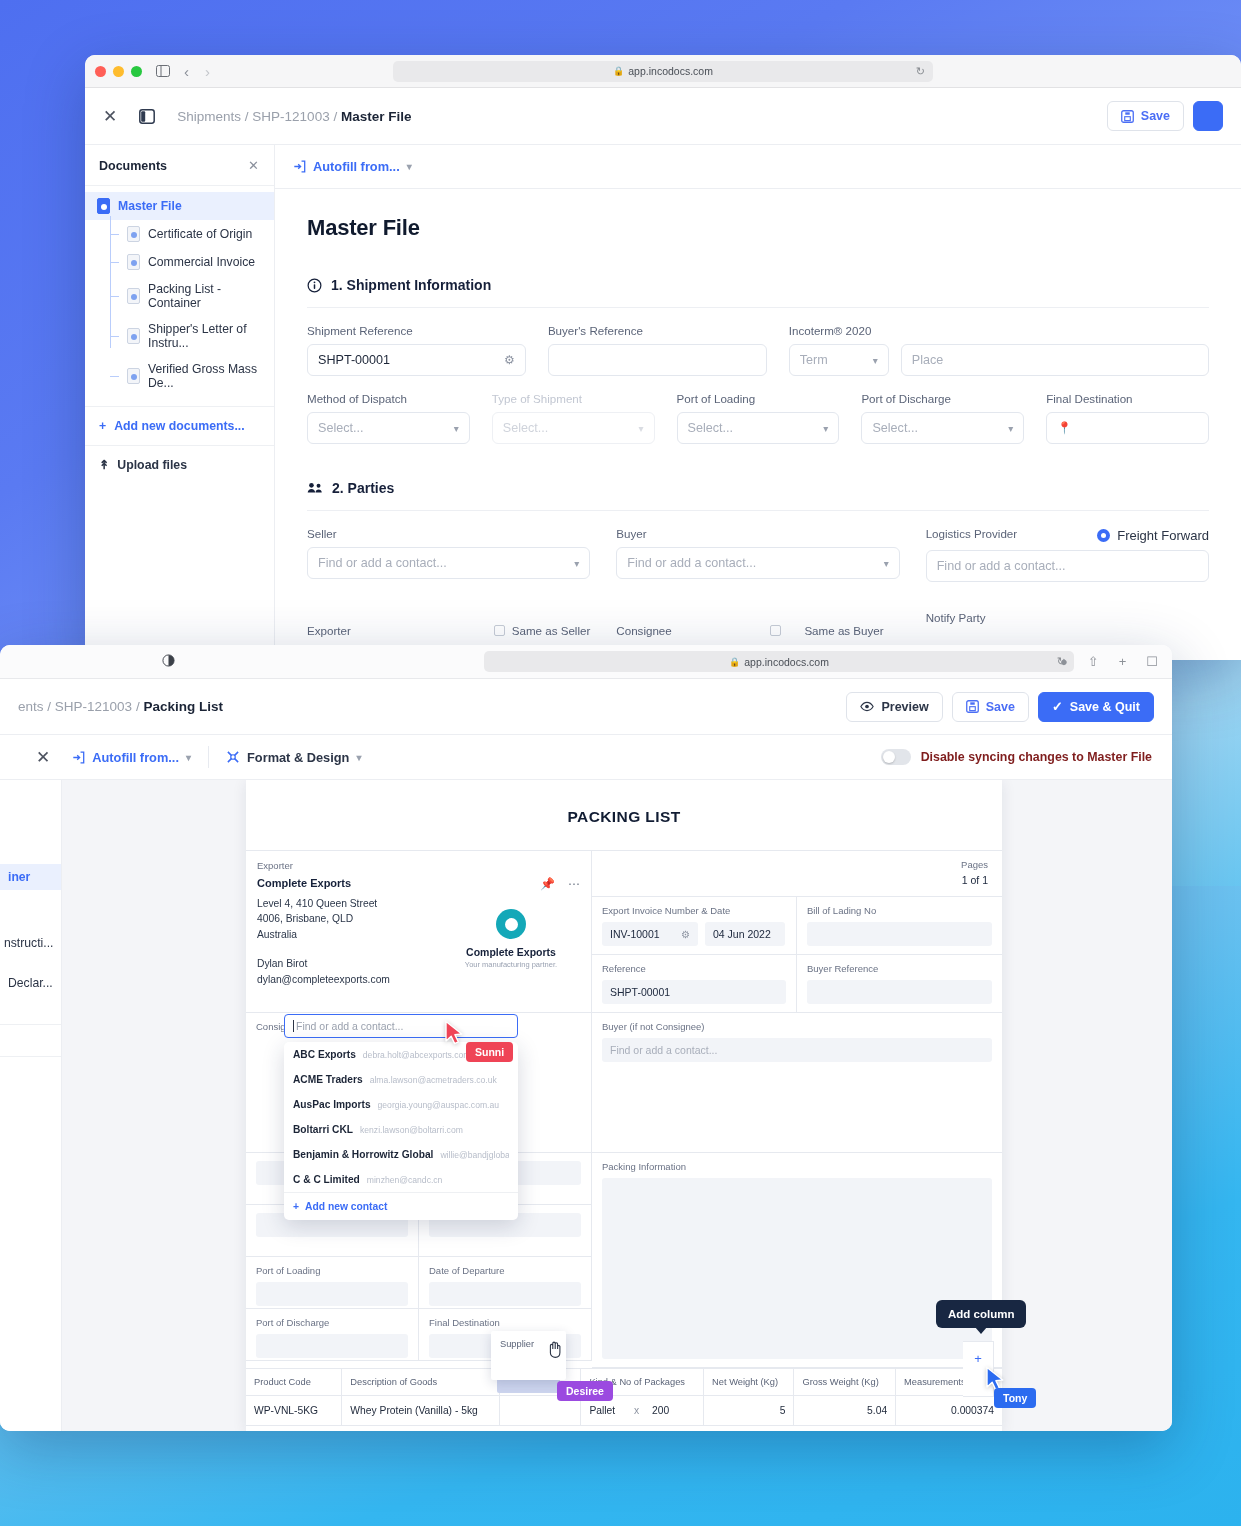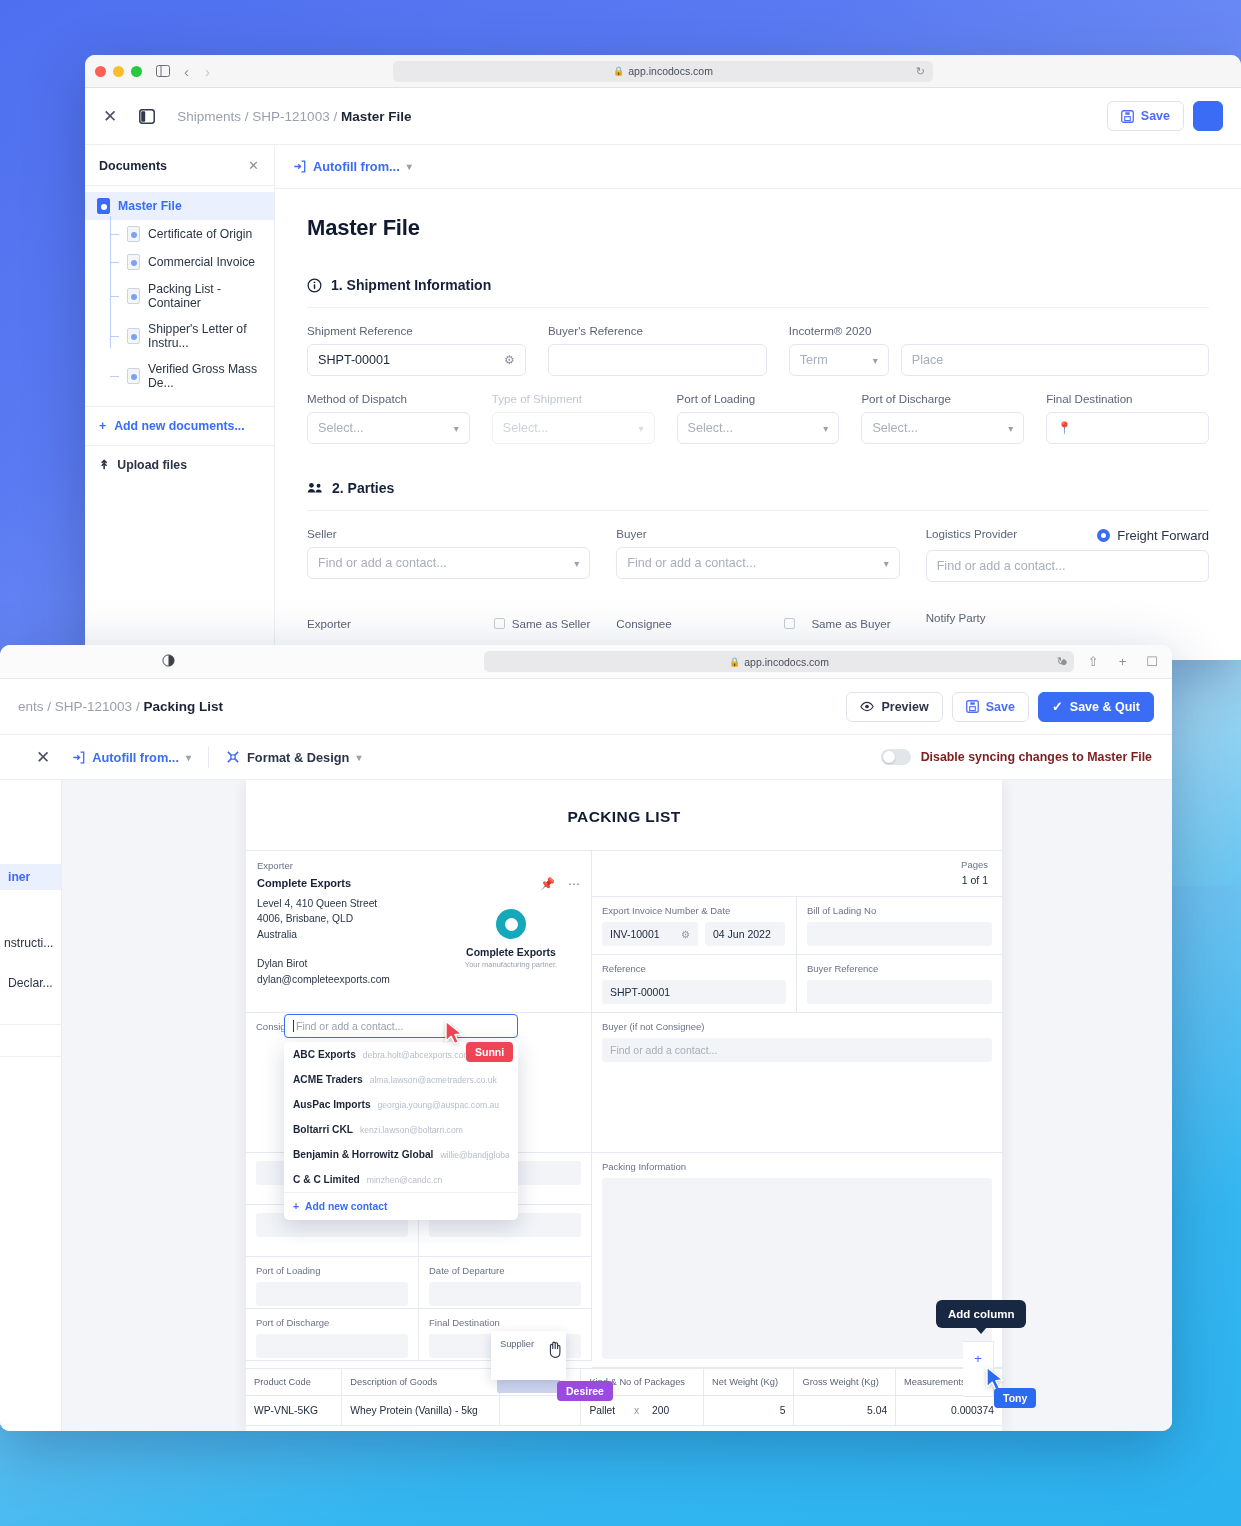--- a/index.html
+++ b/index.html
@@ -415,7 +415,7 @@
             <span class="fld-lbl" style="margin:0;">Consignee</span>
             <span style="display:flex;align-items:center;gap:7px;">
               <span style="width:11px;height:11px;border:1px solid #c7ccd6;border-radius:2px;display:inline-block;"></span>
-              <span class="fld-lbl" style="margin:9px;">Same as Buyer</span>
+              <span class="fld-lbl" style="margin:16px;">Same as Buyer</span>
             </span>
           </div>
           <div class="fld">

